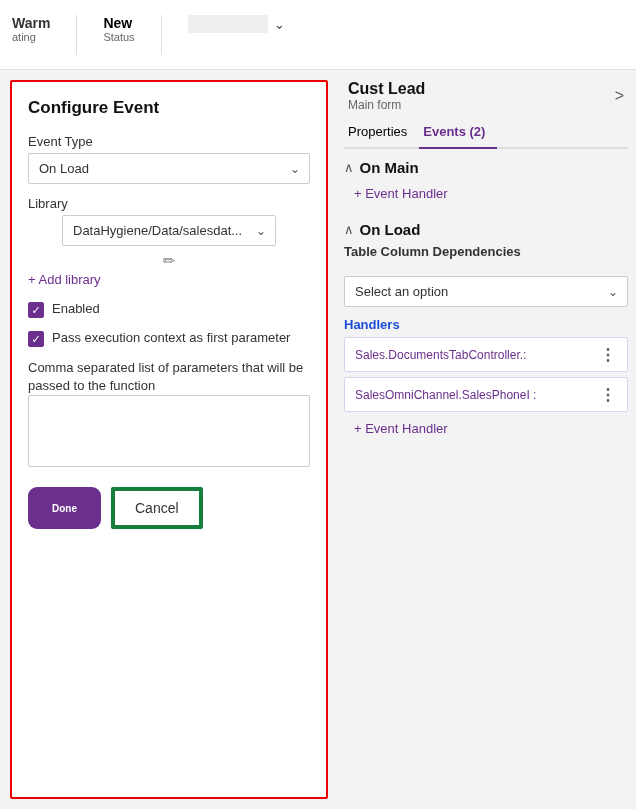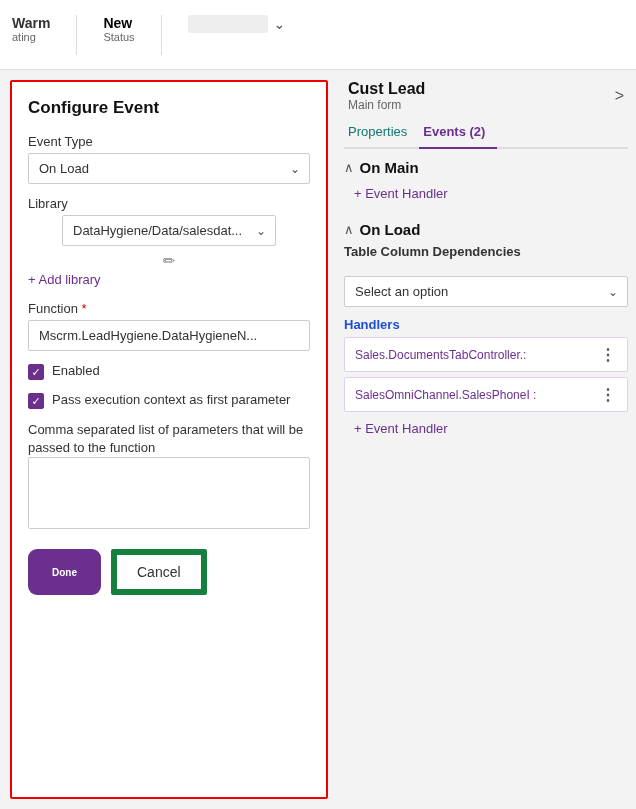--- a/index.html
+++ b/index.html
@@ -256,7 +256,7 @@
     .tab {
       padding: 6px 12px 8px 4px;
       font-size: 13px;
-      color: #0f766e;
+      color: #000000;
       cursor: pointer;
       border-bottom: 2px solid transparent;
       margin-bottom: -2px;

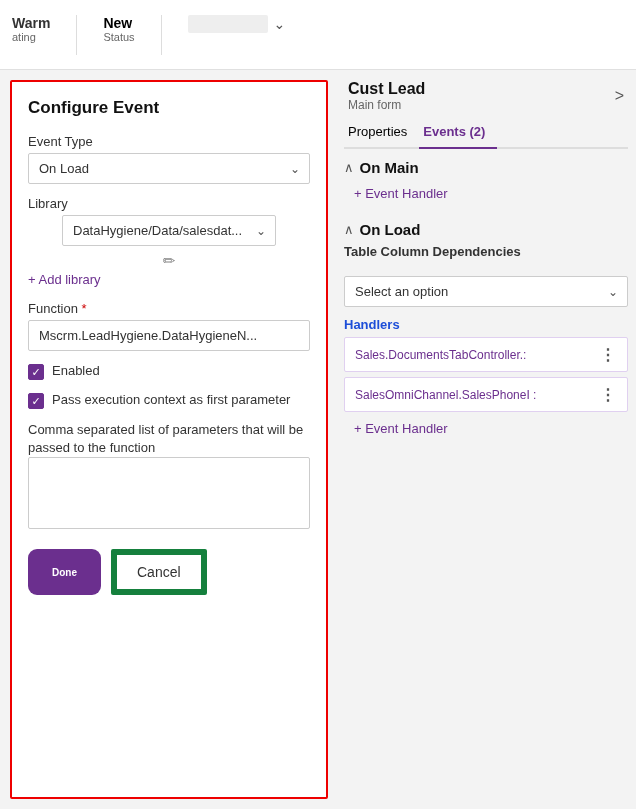--- a/index.html
+++ b/index.html
@@ -386,10 +386,6 @@
       <button class="add-library-btn">+ Add library</button>
     </div>
 
-    <div>
-      <div class="field-label required">Function</div>
-      <input class="function-input" type="text" value="Mscrm.LeadHygiene.DataHygieneN..." style="">
-    </div>
 
     <div class="checkbox-row">
       <div class="checkbox-custom">

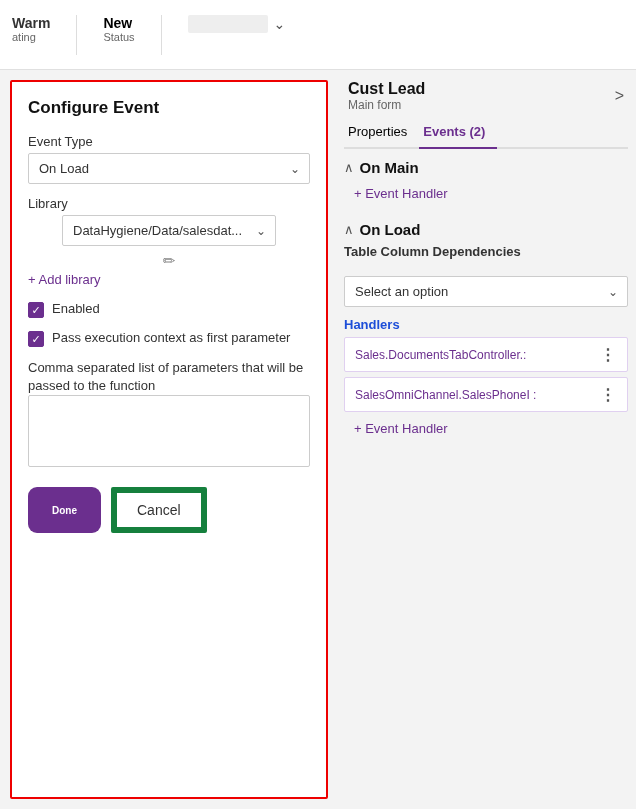--- a/index.html
+++ b/index.html
@@ -217,7 +217,7 @@
     .btn-cancel {
       background: #fff;
       color: #333;
-      border: 6px solid #15803d;
+      border: 4px solid #15803d;
       padding: 9px 20px;
       font-size: 14px;
       border-radius: 2px;

